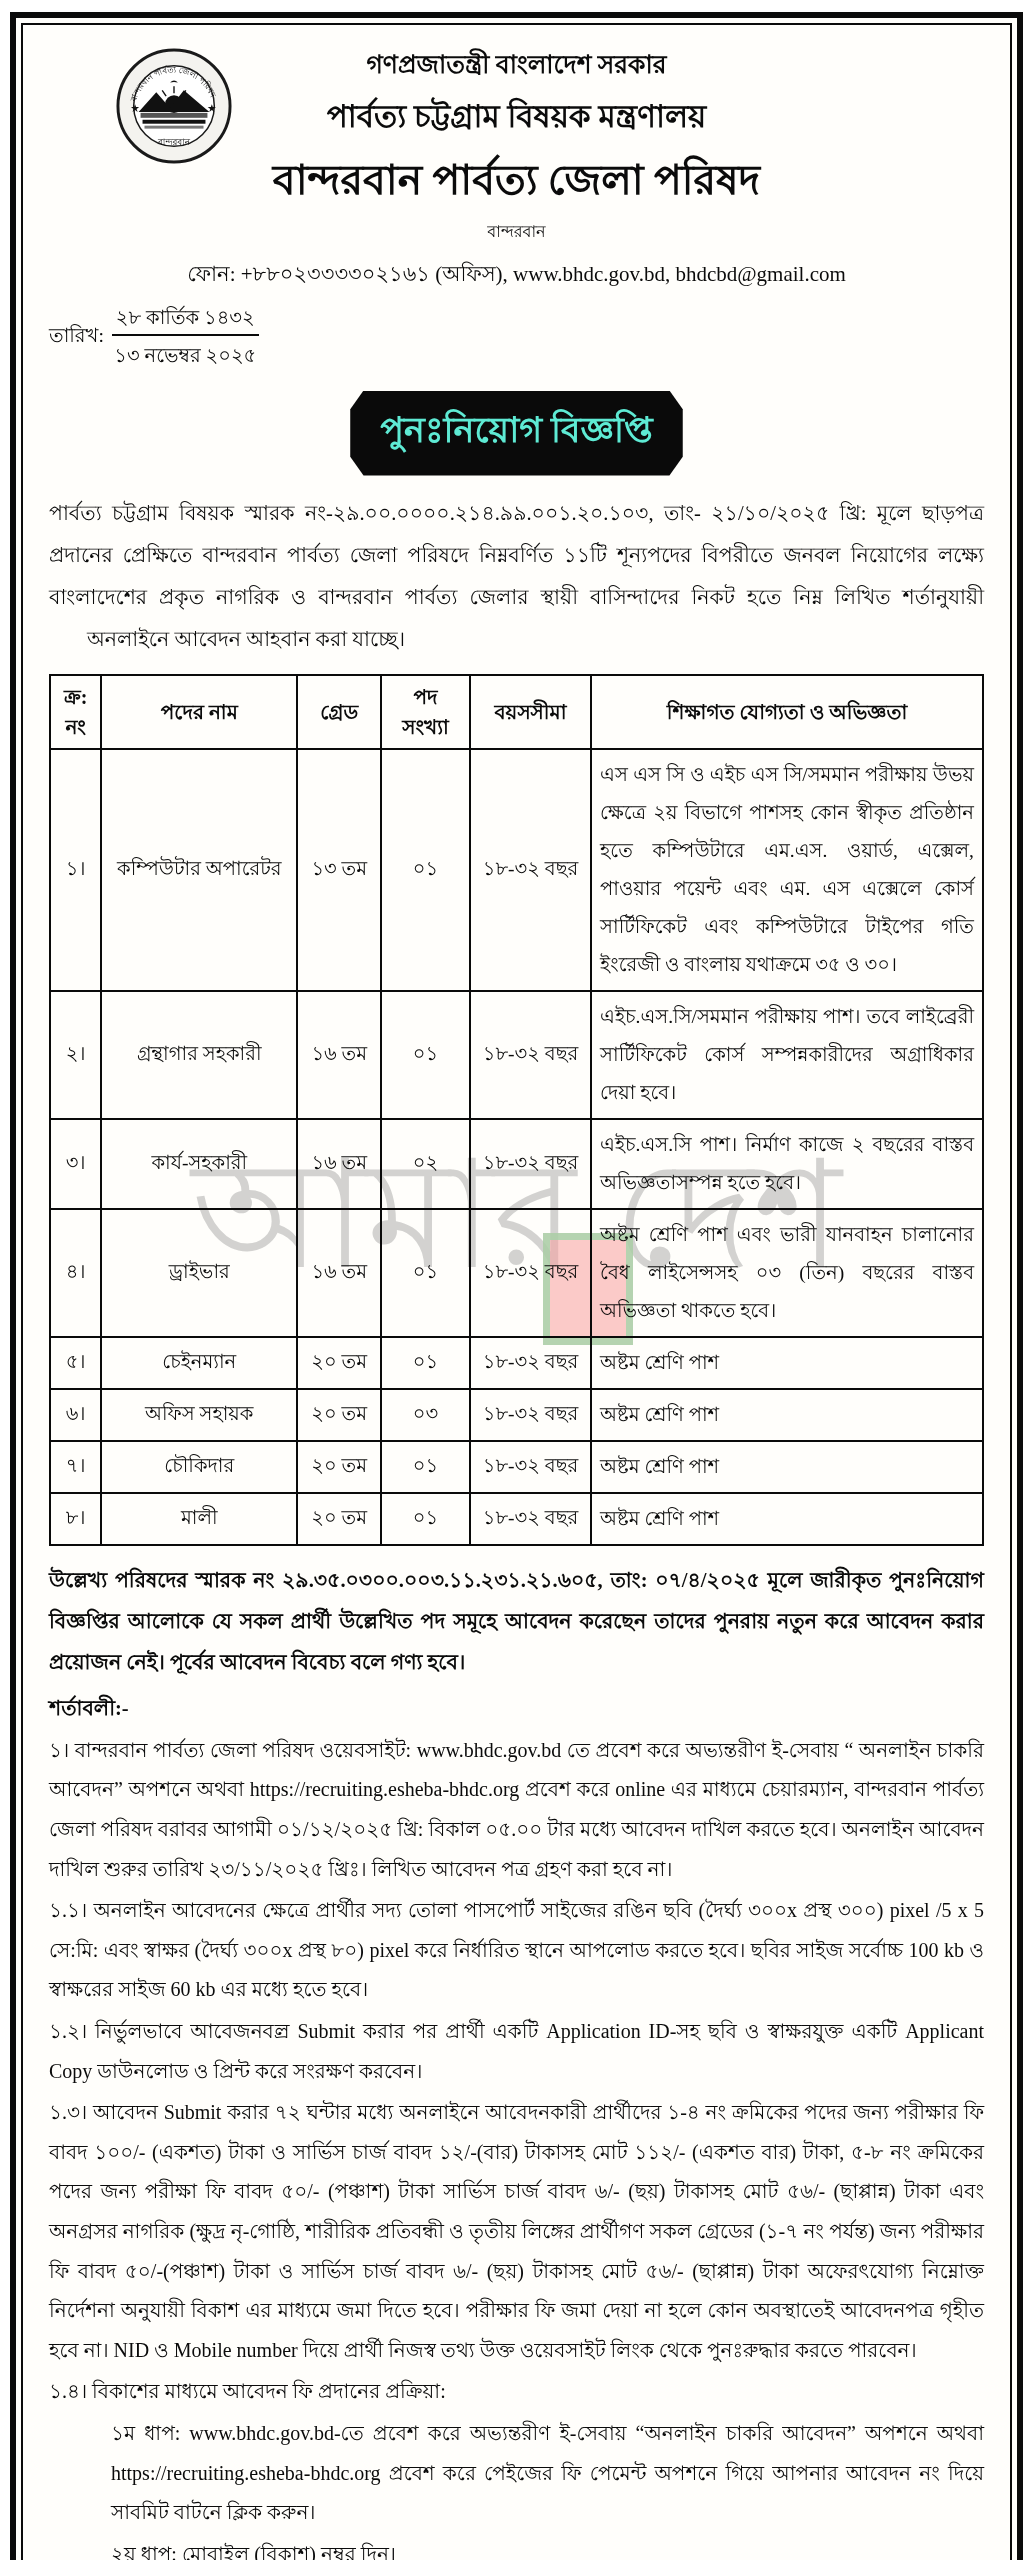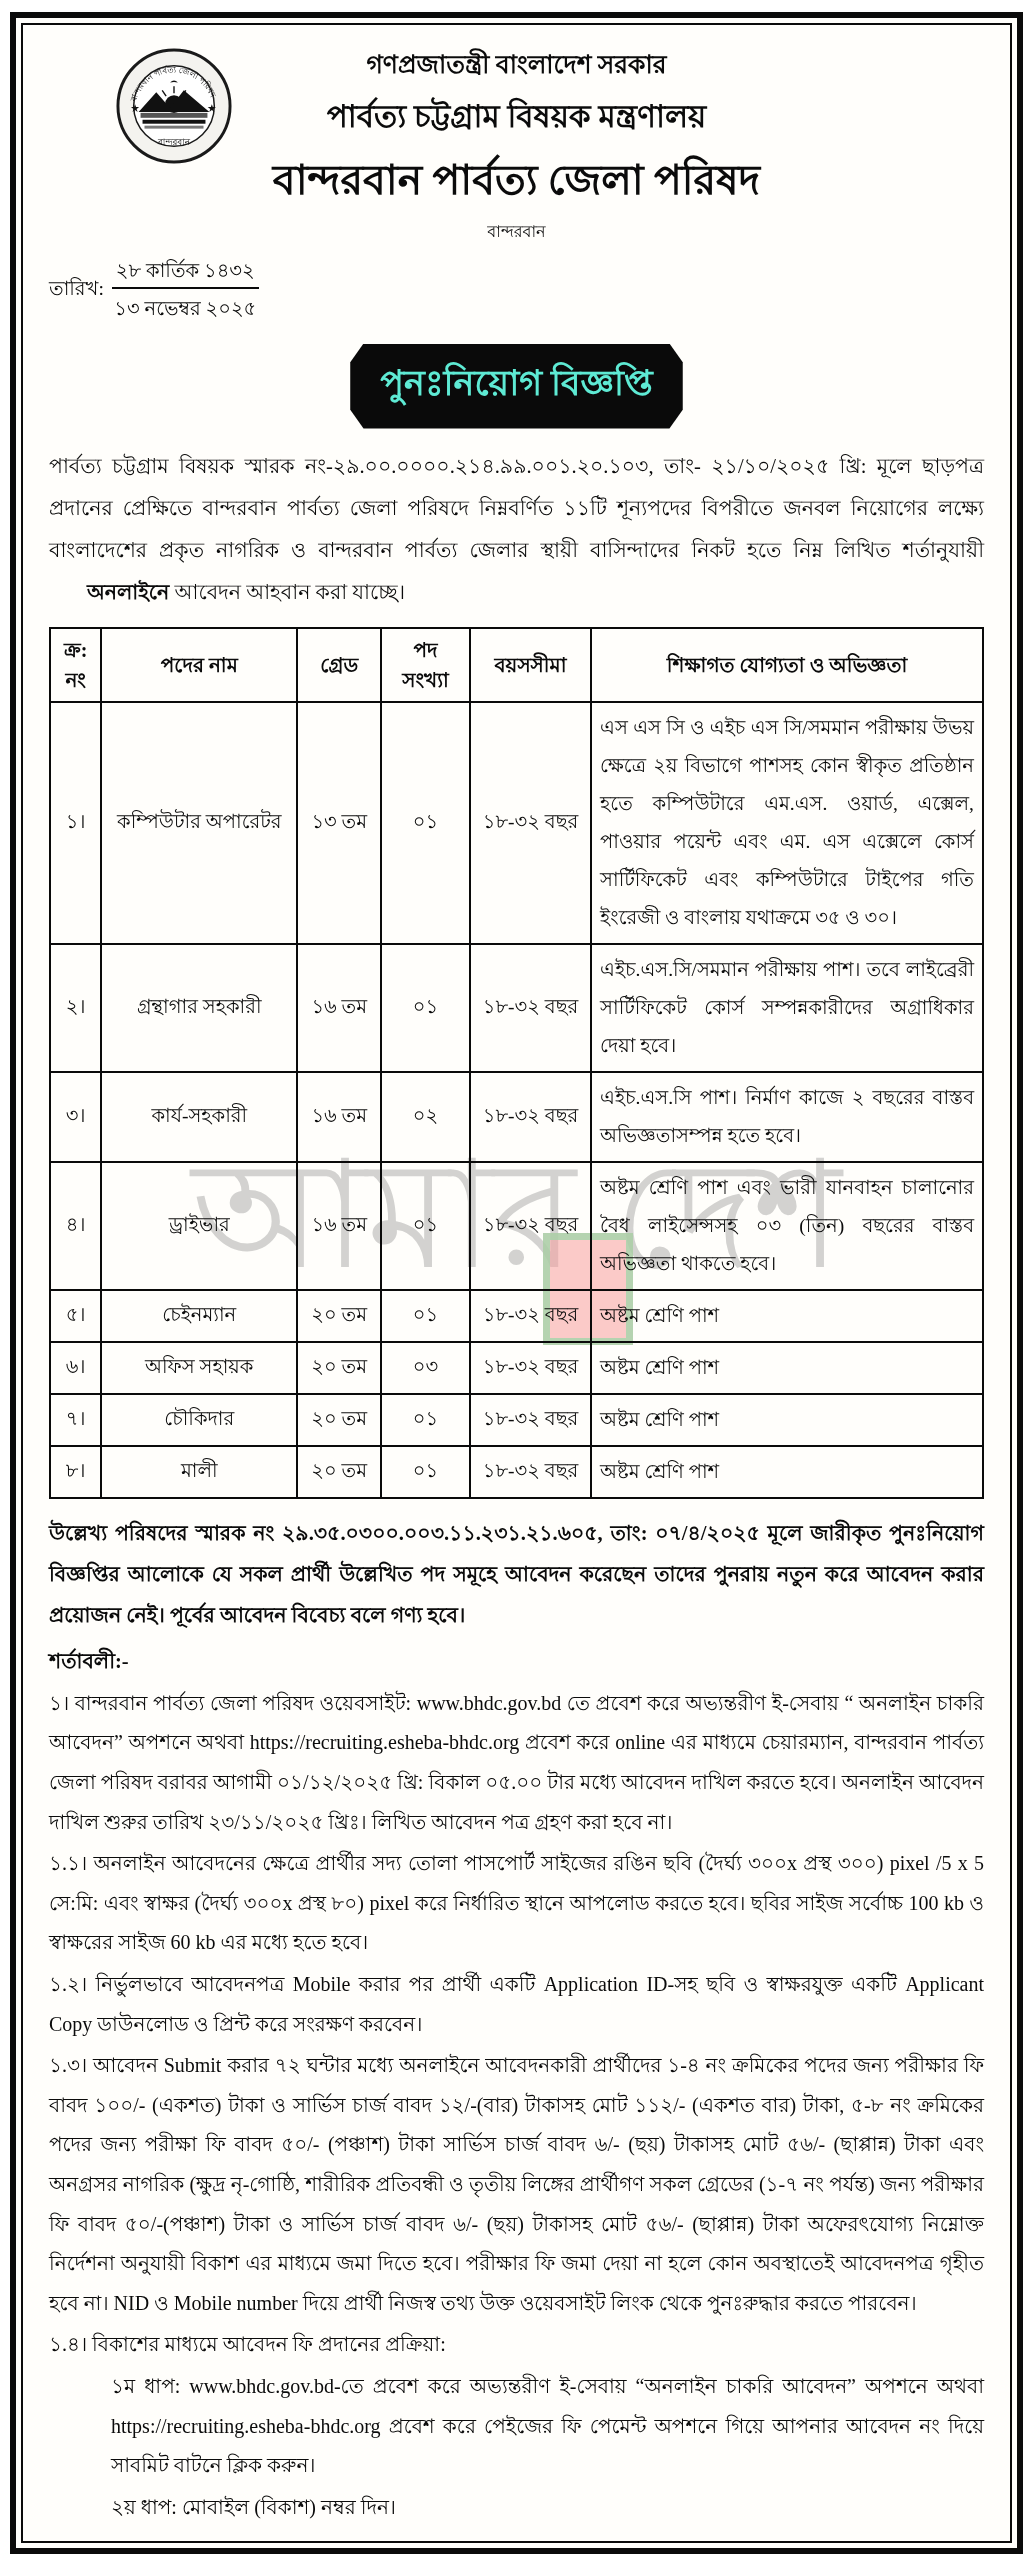--- a/index.html
+++ b/index.html
@@ -99,6 +99,7 @@
             <p class="h-ministry">পার্বত্য চট্টগ্রাম বিষয়ক মন্ত্রণালয়</p>
             <p class="h-council">বান্দরবান পার্বত্য জেলা পরিষদ</p>
             <p class="h-district">বান্দরবান</p>
+            <p class="h-contact">ফোন: +৮৮০২৩৩৩৩০২১৬১ (অফিস), www.bhdc.gov.bd, bhdcbd@gmail.com</p>
           </div>
         </div>
 

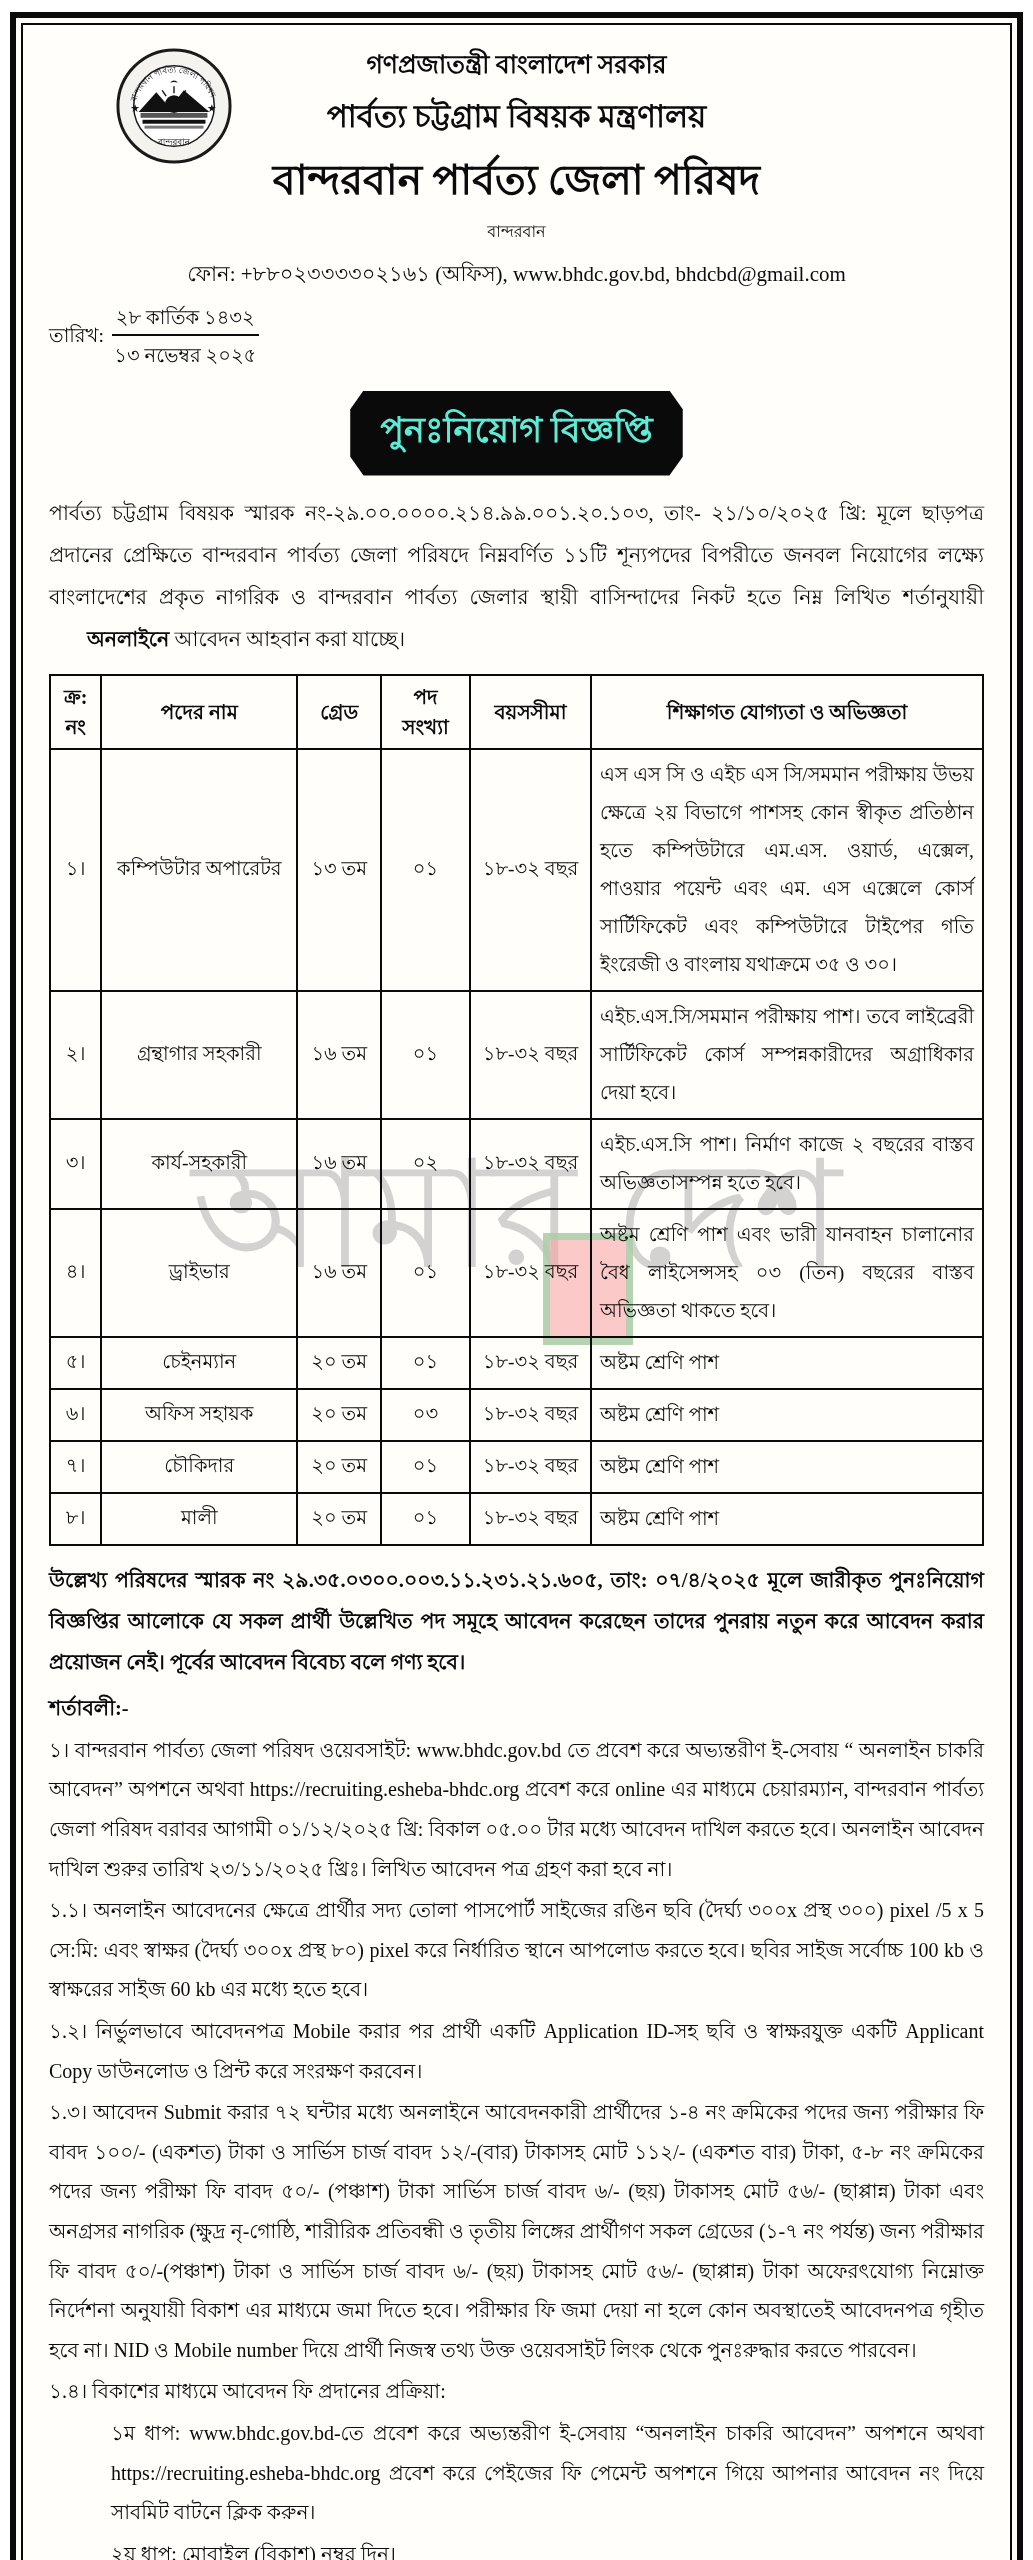--- a/index.html
+++ b/index.html
@@ -39,7 +39,7 @@
     clip-path:polygon(4% 0,96% 0,100% 22%,100% 78%,96% 100%,4% 100%,0 78%,0 22%);}
 
   .para{font-size:20.5px;line-height:2.05;text-align:justify;margin:0;}
-  .b{font-weight:bold;margin-left:38px;}
+  .b{font-weight:normal;margin-left:38px;}
 
   table.jobs{width:100%;border-collapse:collapse;margin-top:14px;font-size:19.5px;}
   table.jobs th,table.jobs td{border:2.5px solid #0a0a0a;padding:6px 8px;vertical-align:middle;}

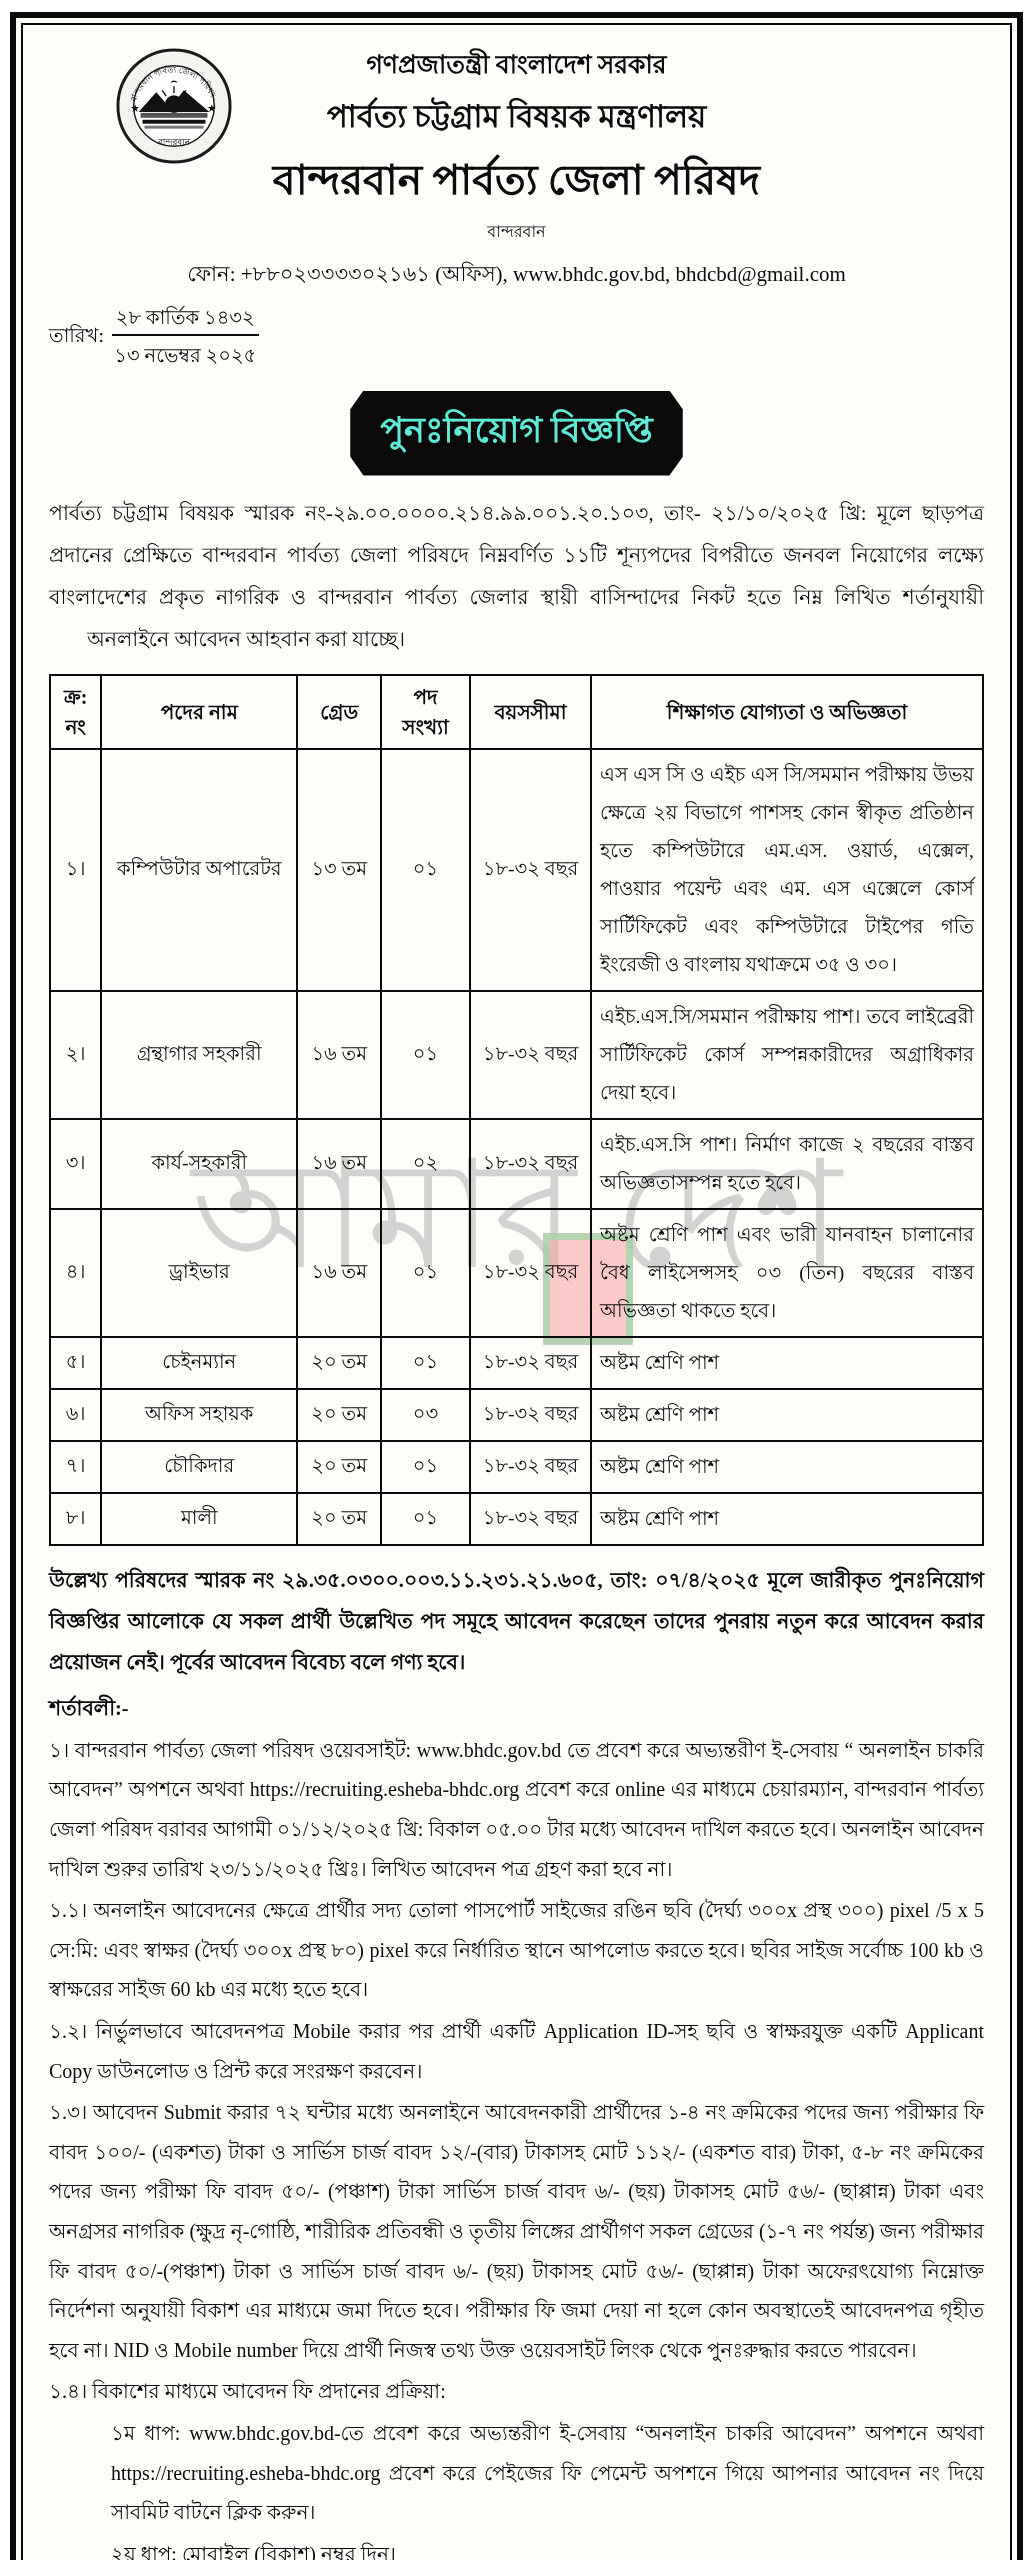--- a/index.html
+++ b/index.html
@@ -210,7 +210,7 @@
 
         <p class="term"><span class="lbl">১।</span> <span>বান্দরবান পার্বত্য জেলা পরিষদ ওয়েবসাইট: www.bhdc.gov.bd তে প্রবেশ করে অভ্যন্তরীণ ই-সেবায় “ অনলাইন চাকরি আবেদন” অপশনে অথবা https://recruiting.esheba-bhdc.org প্রবেশ করে online এর মাধ্যমে চেয়ারম্যান, বান্দরবান পার্বত্য জেলা পরিষদ বরাবর আগামী ০১/১২/২০২৫ খ্রি: বিকাল ০৫.০০ টার মধ্যে আবেদন দাখিল করতে হবে। অনলাইন আবেদন দাখিল শুরুর তারিখ ২৩/১১/২০২৫ খ্রিঃ। লিখিত আবেদন পত্র গ্রহণ করা হবে না।</span></p>
         <p class="term"><span class="lbl">১.১।</span> <span>অনলাইন আবেদনের ক্ষেত্রে প্রার্থীর সদ্য তোলা পাসপোর্ট সাইজের রঙিন ছবি (দৈর্ঘ্য ৩০০x প্রস্থ ৩০০) pixel /5 x 5 সে:মি: এবং স্বাক্ষর (দৈর্ঘ্য ৩০০x প্রস্থ ৮০) pixel করে নির্ধারিত স্থানে আপলোড করতে হবে। ছবির সাইজ সর্বোচ্চ 100 kb ও স্বাক্ষরের সাইজ 60 kb এর মধ্যে হতে হবে।</span></p>
-        <p class="term"><span class="lbl">১.২।</span> <span>নির্ভুলভাবে আবেদনপত্র Mobile করার পর প্রার্থী একটি Application ID-সহ ছবি ও স্বাক্ষরযুক্ত একটি Applicant Copy ডাউনলোড ও প্রিন্ট করে সংরক্ষণ করবেন।</span></p>
+        <p class="term"><span class="lbl">১.২।</span> <span>নির্ভুলভাবে আবেজনবল্র Submit করার পর প্রার্থী একটি Application ID-সহ ছবি ও স্বাক্ষরযুক্ত একটি Applicant Copy ডাউনলোড ও প্রিন্ট করে সংরক্ষণ করবেন।</span></p>
         <p class="term"><span class="lbl">১.৩।</span> <span>আবেদন Submit করার ৭২ ঘন্টার মধ্যে অনলাইনে আবেদনকারী প্রার্থীদের ১-৪ নং ক্রমিকের পদের জন্য পরীক্ষার ফি বাবদ ১০০/- (একশত) টাকা ও সার্ভিস চার্জ বাবদ ১২/-(বার) টাকাসহ মোট ১১২/- (একশত বার) টাকা, ৫-৮ নং ক্রমিকের পদের জন্য পরীক্ষা ফি বাবদ ৫০/- (পঞ্চাশ) টাকা সার্ভিস চার্জ বাবদ ৬/- (ছয়) টাকাসহ মোট ৫৬/- (ছাপ্পান্ন) টাকা এবং অনগ্রসর নাগরিক (ক্ষুদ্র নৃ-গোষ্ঠি, শারীরিক প্রতিবন্ধী ও তৃতীয় লিঙ্গের প্রার্থীগণ সকল গ্রেডের (১-৭ নং পর্যন্ত) জন্য পরীক্ষার ফি বাবদ ৫০/-(পঞ্চাশ) টাকা ও সার্ভিস চার্জ বাবদ ৬/- (ছয়) টাকাসহ মোট ৫৬/- (ছাপ্পান্ন) টাকা অফেরৎযোগ্য নিম্নোক্ত নির্দেশনা অনুযায়ী বিকাশ এর মাধ্যমে জমা দিতে হবে। পরীক্ষার ফি জমা দেয়া না হলে কোন অবস্থাতেই আবেদনপত্র গৃহীত হবে না। NID ও Mobile number দিয়ে প্রার্থী নিজস্ব তথ্য উক্ত ওয়েবসাইট লিংক থেকে পুনঃরুদ্ধার করতে পারবেন।</span></p>
         <p class="term"><span class="lbl">১.৪।</span> <span>বিকাশের মাধ্যমে আবেদন ফি প্রদানের প্রক্রিয়া:</span></p>
 

